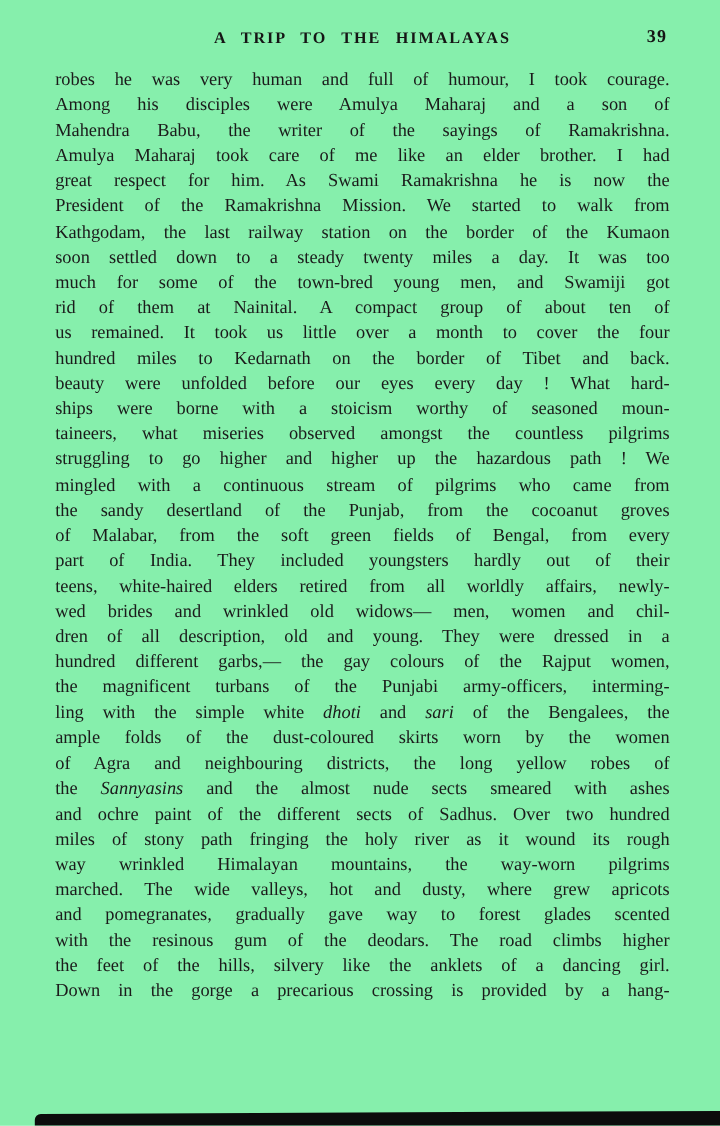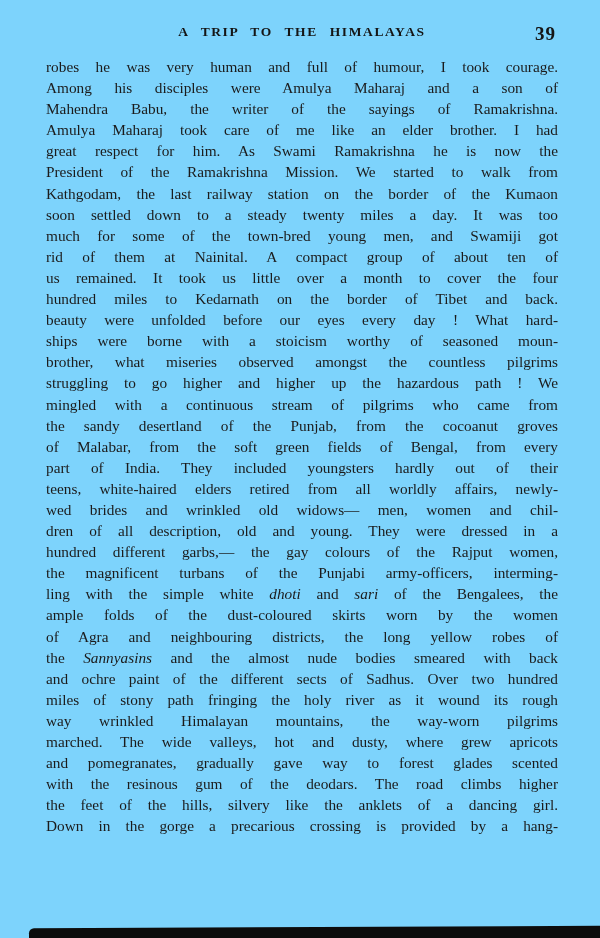--- a/index.html
+++ b/index.html
@@ -7,7 +7,7 @@
     position: relative;
     width: 600px;
     height: 938px;
-    background: #7dd3fc;
+    background: #86efac;
     font-family: "Liberation Serif", serif;
     color: #1b1b1b;
     overflow: hidden;

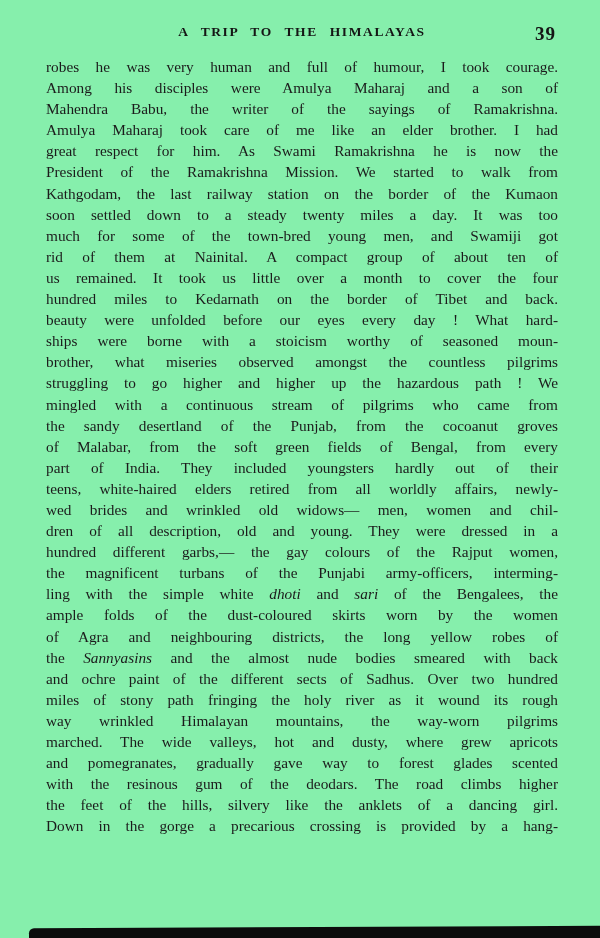--- a/index.html
+++ b/index.html
@@ -32,7 +32,7 @@
     position: absolute;
     right: 2px;
     top: -1px;
-    font-size: 19px;
+    font-size: 15px;
     font-weight: bold;
     letter-spacing: 1px;
     color: #151515;

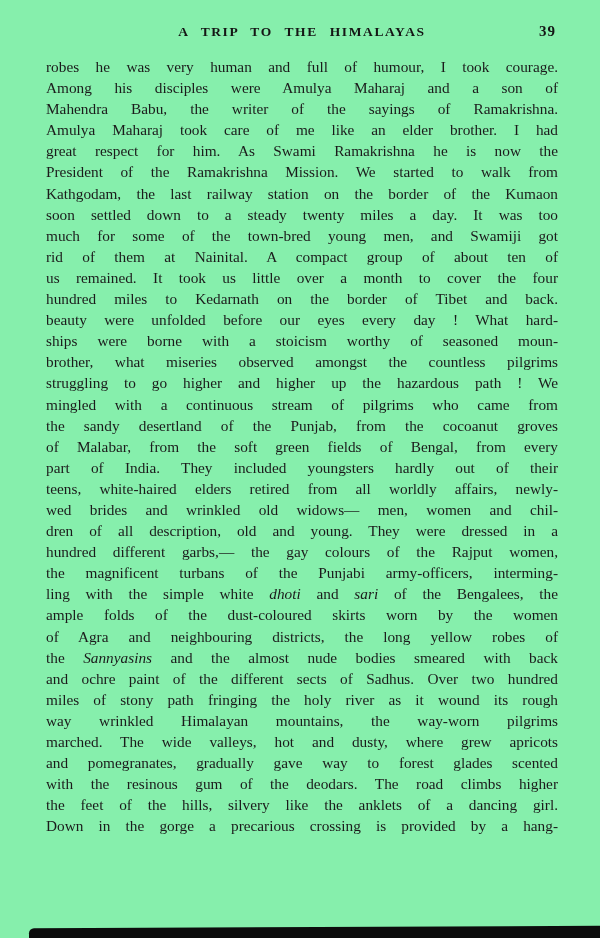--- a/index.html
+++ b/index.html
@@ -86,7 +86,7 @@
       <div class="line"><span>hundred miles to Kedarnath on the border of Tibet and back.</span></div>
       <div class="line"><span>beauty were unfolded before our eyes every day ! What hard-</span></div>
       <div class="line"><span>ships were borne with a stoicism worthy of seasoned moun-</span></div>
-      <div class="line"><span>brother, what miseries observed amongst the countless pilgrims</span></div>
+      <div class="line"><span>taineers, what miseries observed amongst the countless pilgrims</span></div>
       <div class="line"><span>struggling to go higher and higher up the hazardous path ! We</span></div>
       <div class="line"><span>mingled with a continuous stream of pilgrims who came from</span></div>
       <div class="line"><span>the sandy desertland of the Punjab, from the cocoanut groves</span></div>

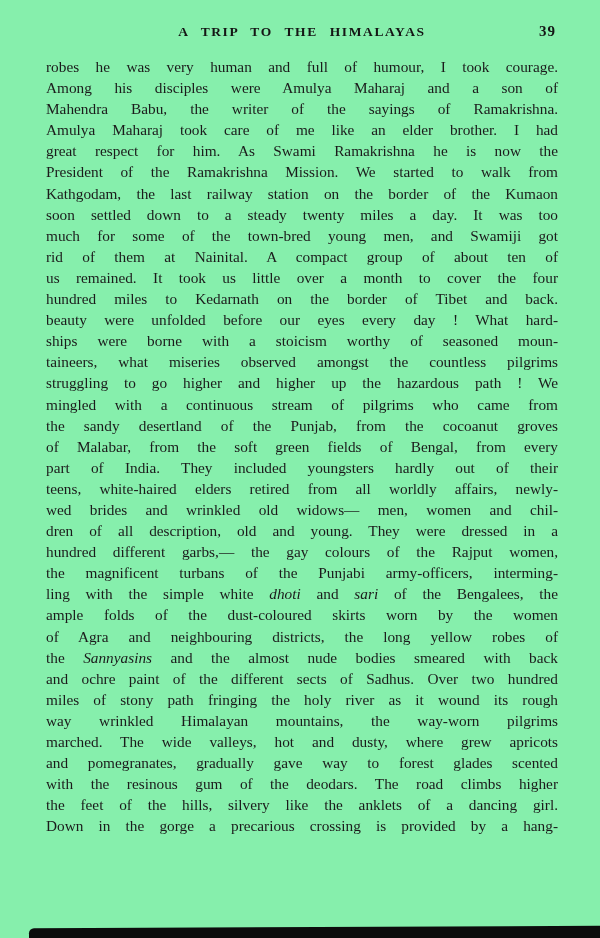--- a/index.html
+++ b/index.html
@@ -100,7 +100,7 @@
       <div class="line"><span>ling with the simple white </span><i>dhoti</i><span> and </span><i>sari</i><span> of the Bengalees, the</span></div>
       <div class="line"><span>ample folds of the dust-coloured skirts worn by the women</span></div>
       <div class="line"><span>of Agra and neighbouring districts, the long yellow robes of</span></div>
-      <div class="line"><span>the </span><i>Sannyasins</i><span> and the almost nude bodies smeared with back</span></div>
+      <div class="line"><span>the </span><i>Sannyasins</i><span> and the almost nude sects smeared with ashes</span></div>
       <div class="line"><span>and ochre paint of the different sects of Sadhus. Over two hundred</span></div>
       <div class="line"><span>miles of stony path fringing the holy river as it wound its rough</span></div>
       <div class="line"><span>way wrinkled Himalayan mountains, the way-worn pilgrims</span></div>

